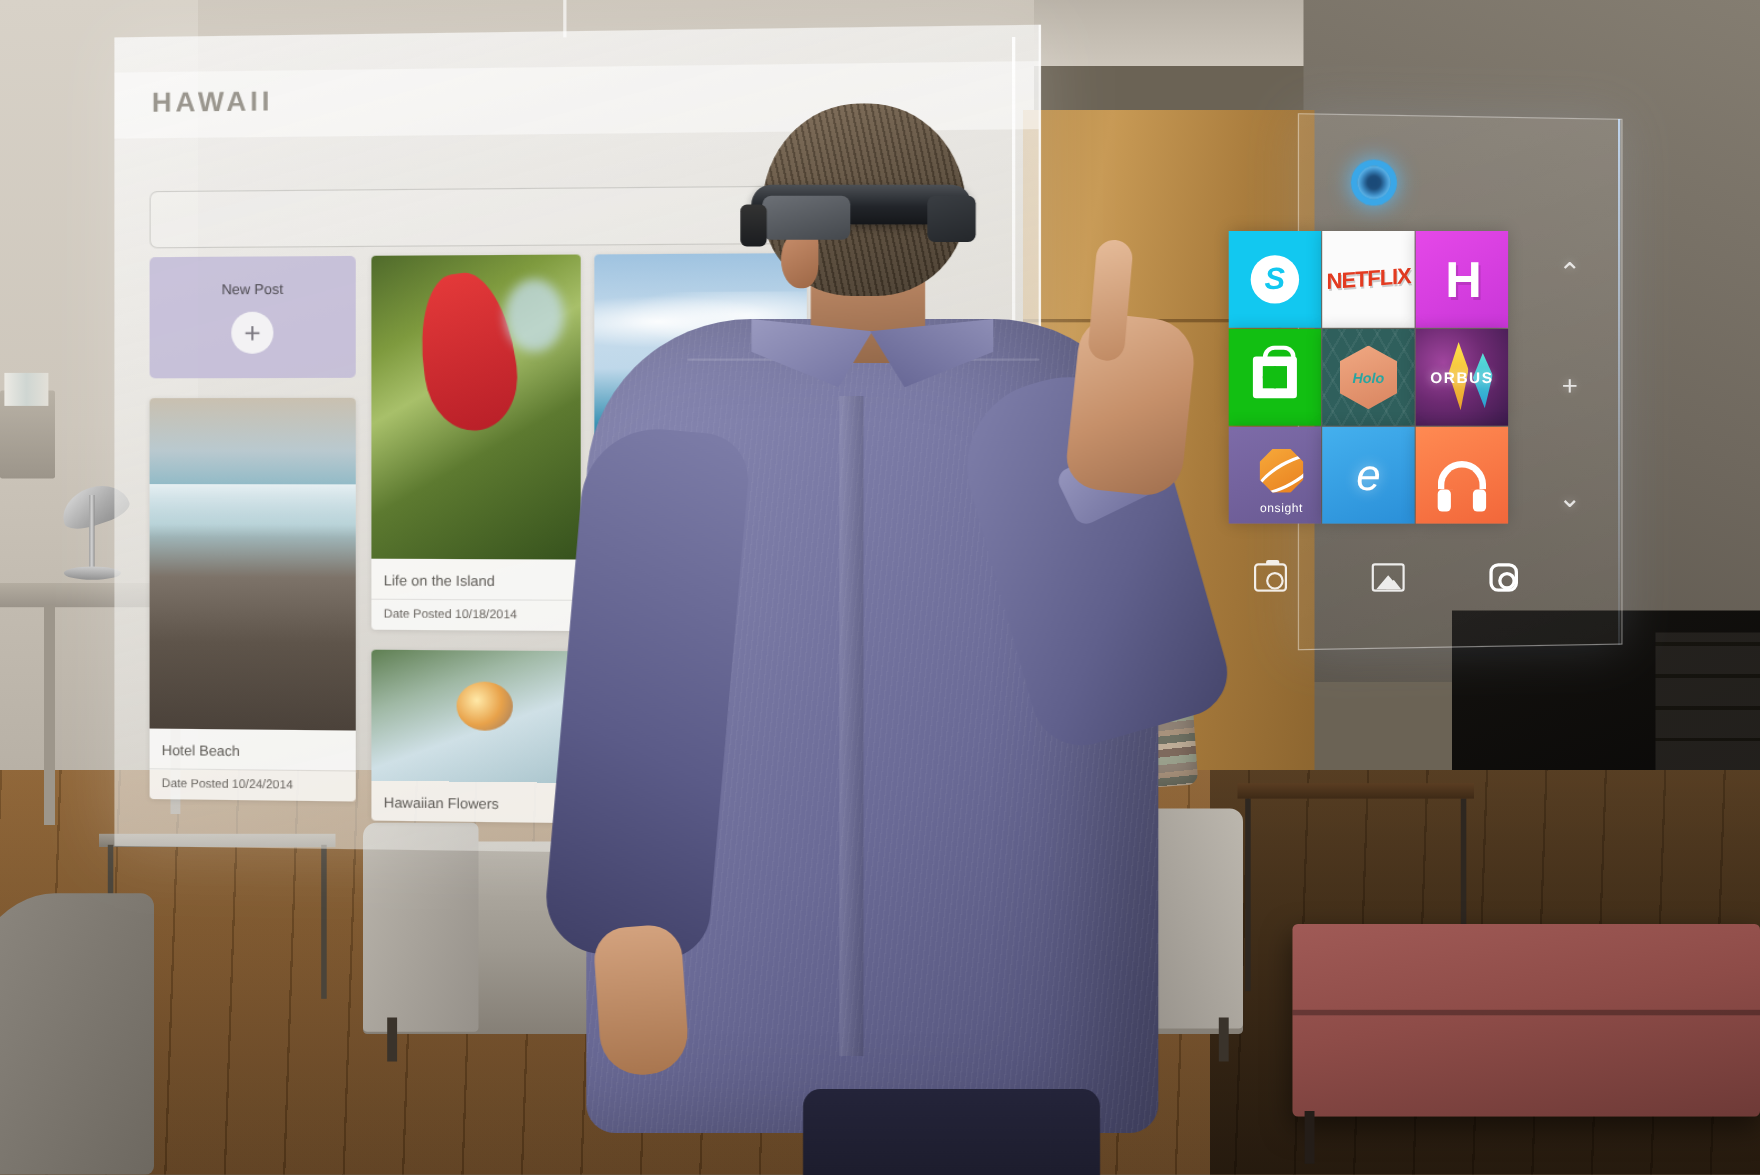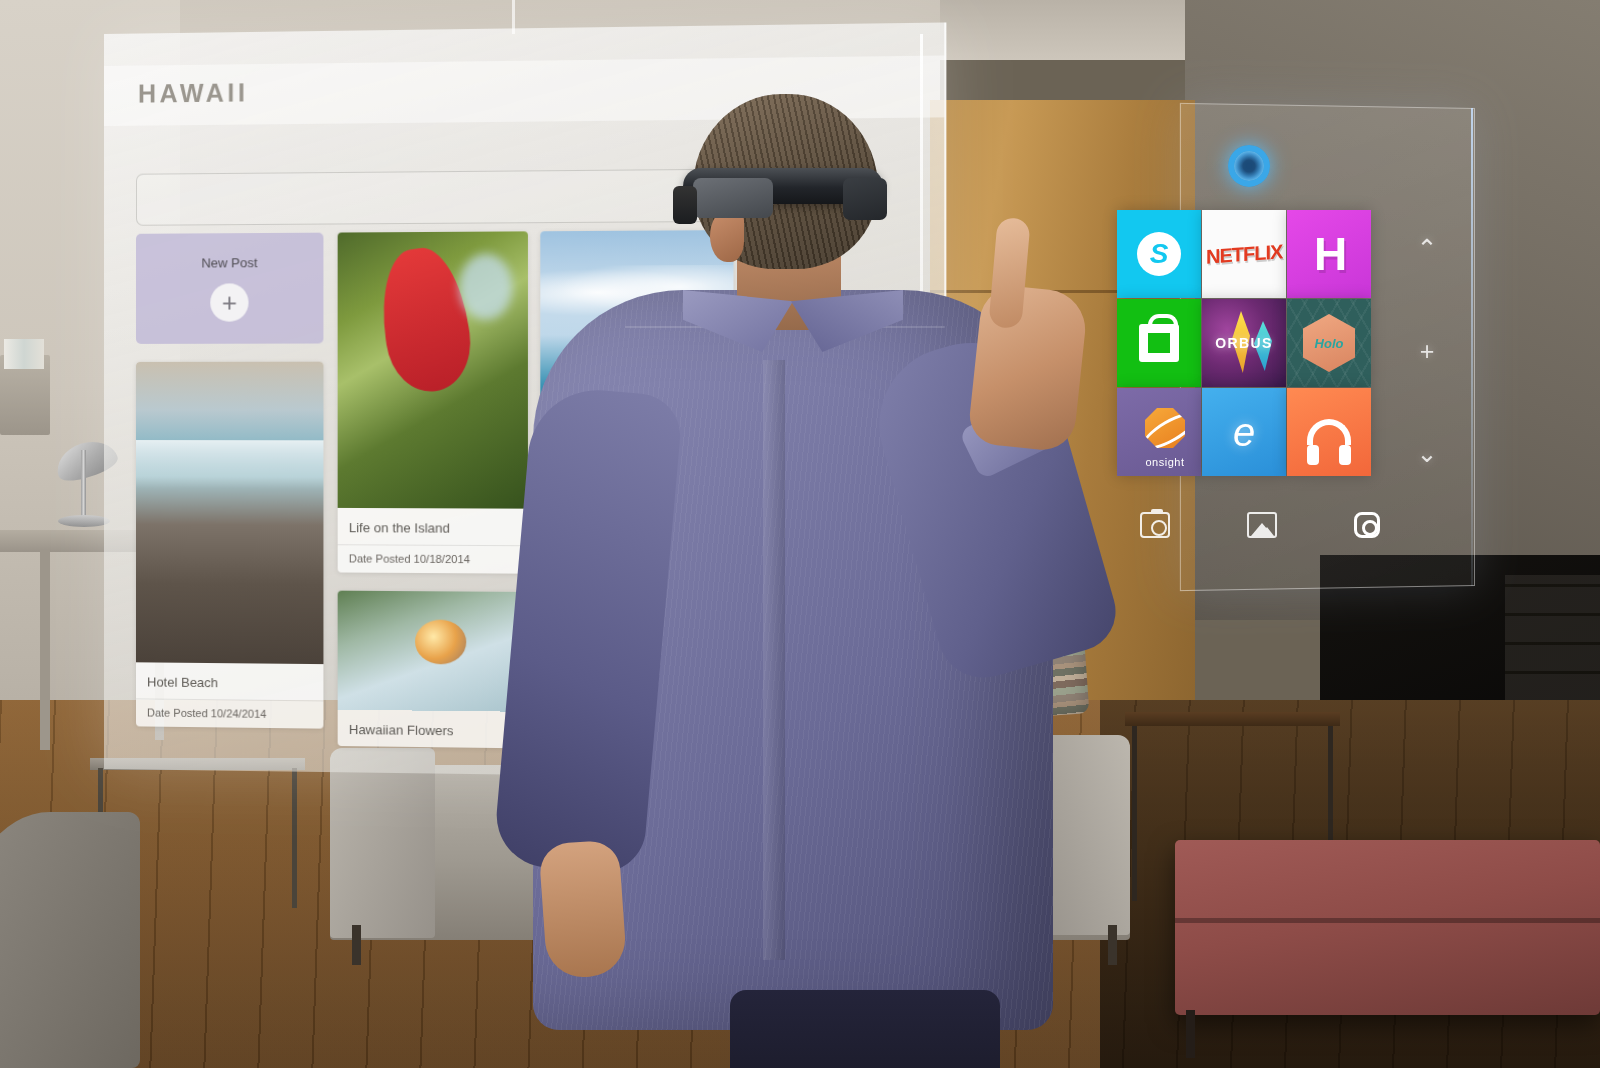--- a/index.html
+++ b/index.html
@@ -438,15 +438,15 @@
     <div class="tile t-store">
       <div class="store-bag"></div>
     </div>
+    <div class="tile t-holo">
+      <div class="holo-hex">
+          <span>Holo</span>
+        </div>
+    </div>
     <div class="tile t-orbus">
       <div class="orbus-crystal oc1"></div>
       <div class="orbus-crystal oc2"></div>
       <div class="orbus-word">ORBUS</div>
-    </div>
-    <div class="tile t-holo">
-      <div class="holo-hex">
-          <span>Holo</span>
-        </div>
     </div>
 
     <div class="tile t-onsight">

